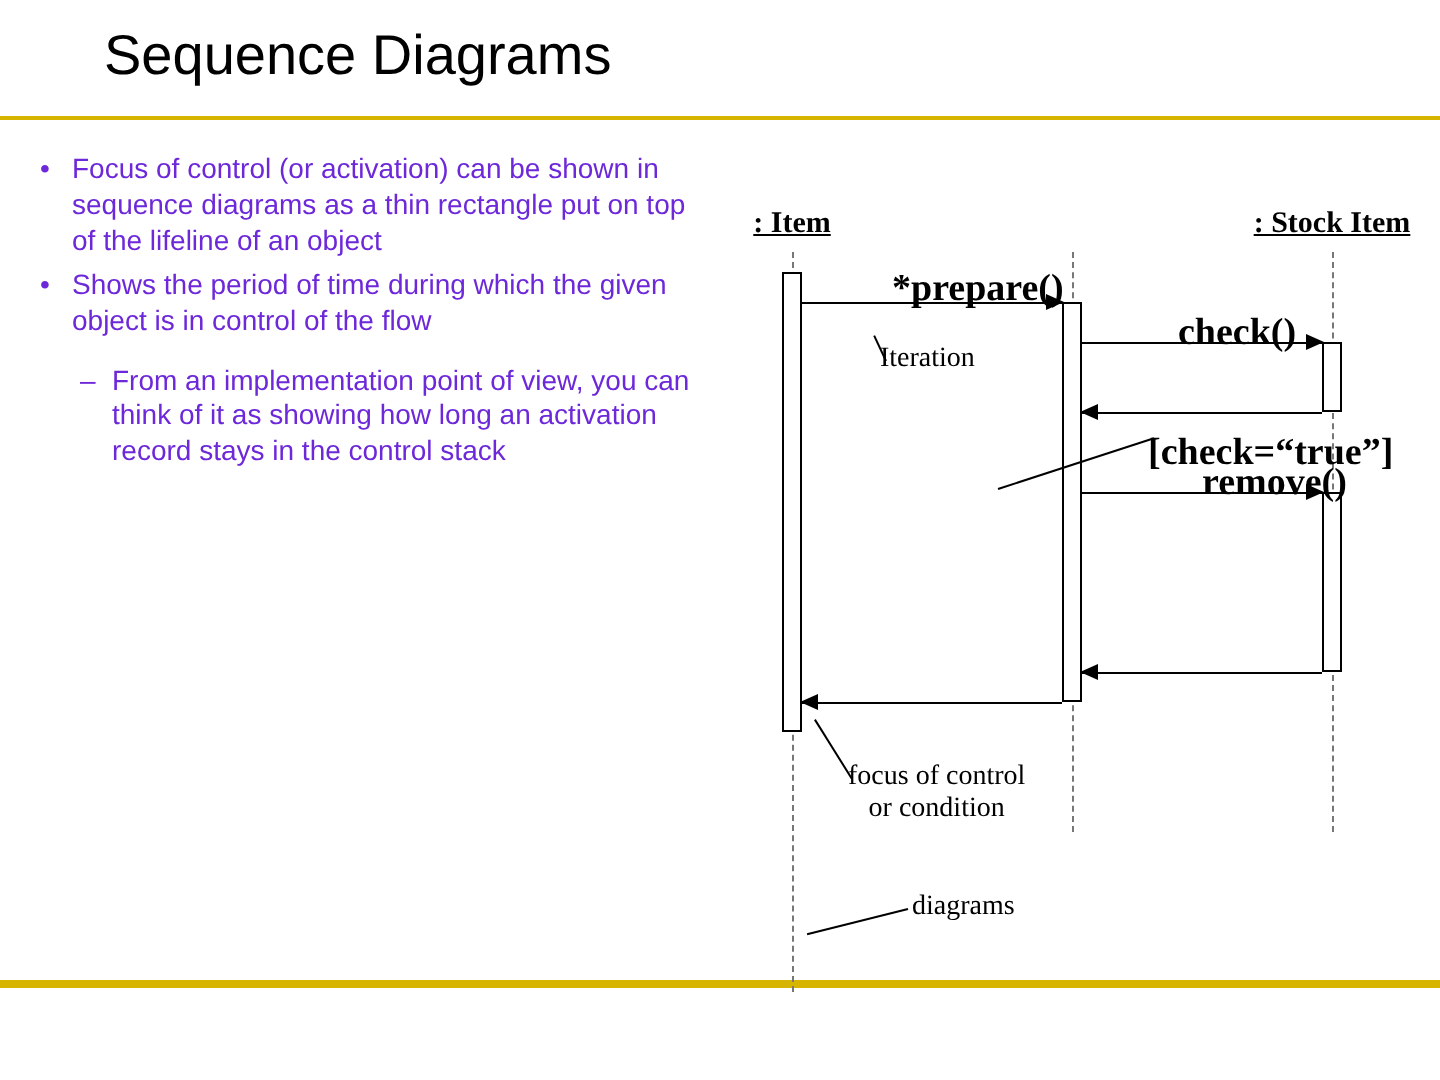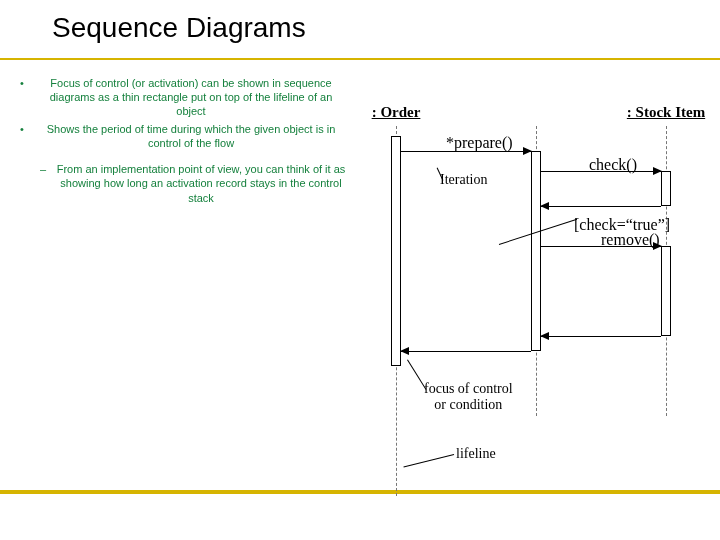--- a/index.html
+++ b/index.html
@@ -41,10 +41,9 @@
   }
   .text-col {
     width: 330px;
-    font-size: 11px;
+    font-size: 14px;
     line-height: 1.28;
-    color: #15803d;
-    text-align: center;
+    color: #6d28d9;
   }
   .text-col ul { list-style: none; }
   .text-col > ul > li { position: relative; padding-left: 20px; margin-bottom: 4px; }

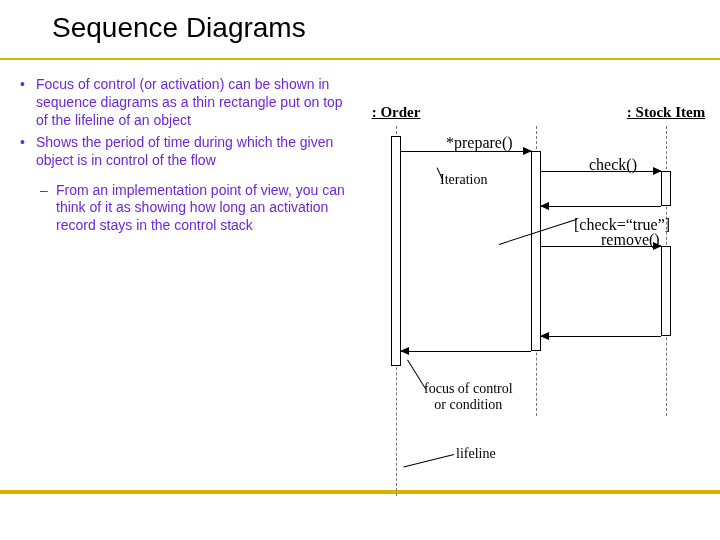--- a/index.html
+++ b/index.html
@@ -149,7 +149,7 @@
 
   <div class="diagram">
 
-    <div class="obj" style="left:50px">: Order</div>
+    <div class="obj" style="left:50px">: Item</div>
     <div class="obj" style="left:320px">: Stock Item</div>
 
     <div class="lifeline" style="left:50px; height:370px"></div>

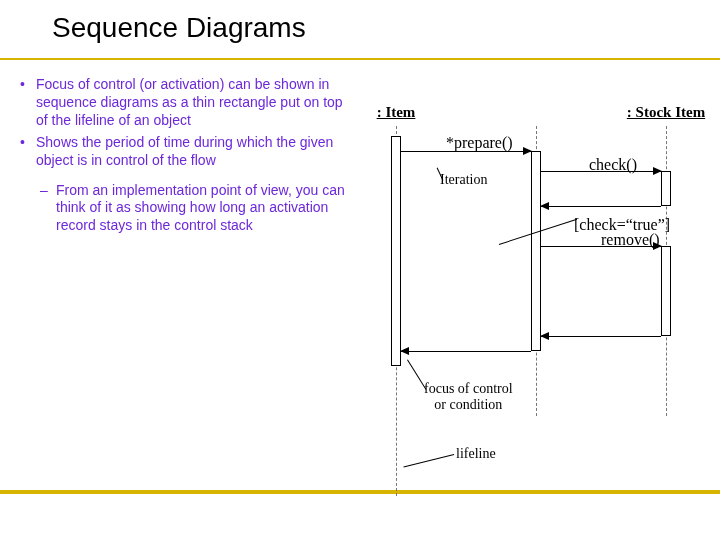--- a/index.html
+++ b/index.html
@@ -109,8 +109,9 @@
   }
   .msg-label {
     position: absolute;
-    font-size: 16px;
+    font-size: 19px;
     white-space: nowrap;
+    font-weight: bold;
   }
   .annot {
     position: absolute;

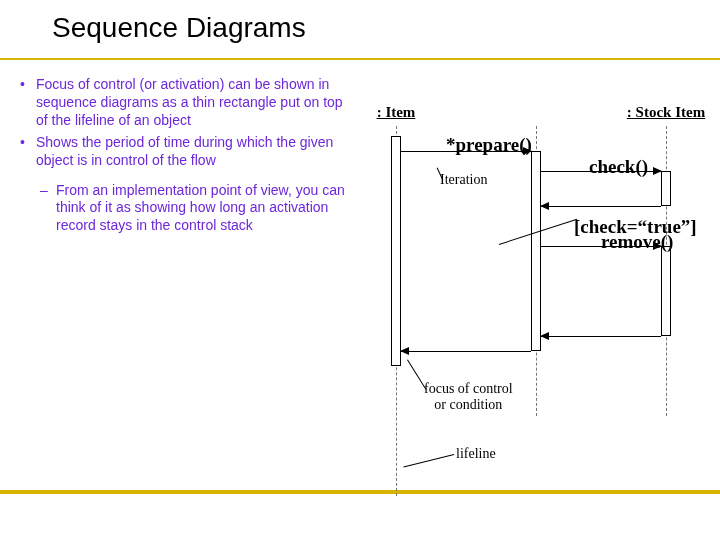--- a/index.html
+++ b/index.html
@@ -188,7 +188,7 @@
     </div>
     <div class="annot-line" style="left:80px; top:313px; width:35px; transform: rotate(-122deg);"></div>
 
-    <div class="annot" style="left:110px; top:370px">lifeline</div>
+    <div class="annot" style="left:110px; top:370px">diagrams</div>
     <div class="annot-line" style="left:108px; top:378px; width:52px; transform: rotate(166deg);"></div>
   </div>
 

